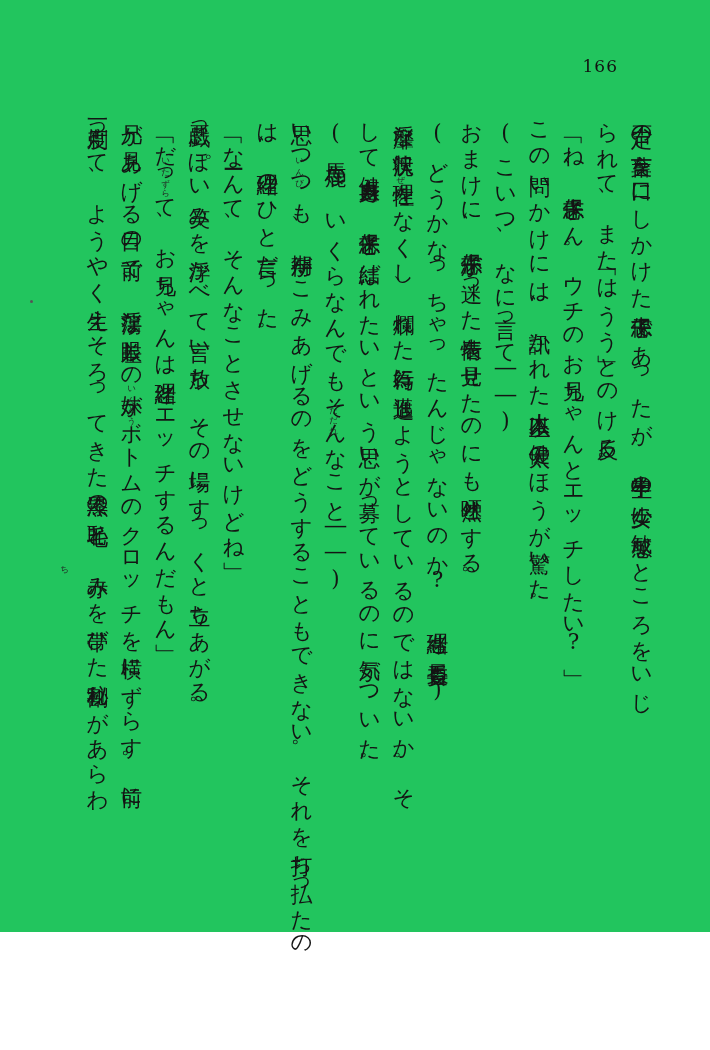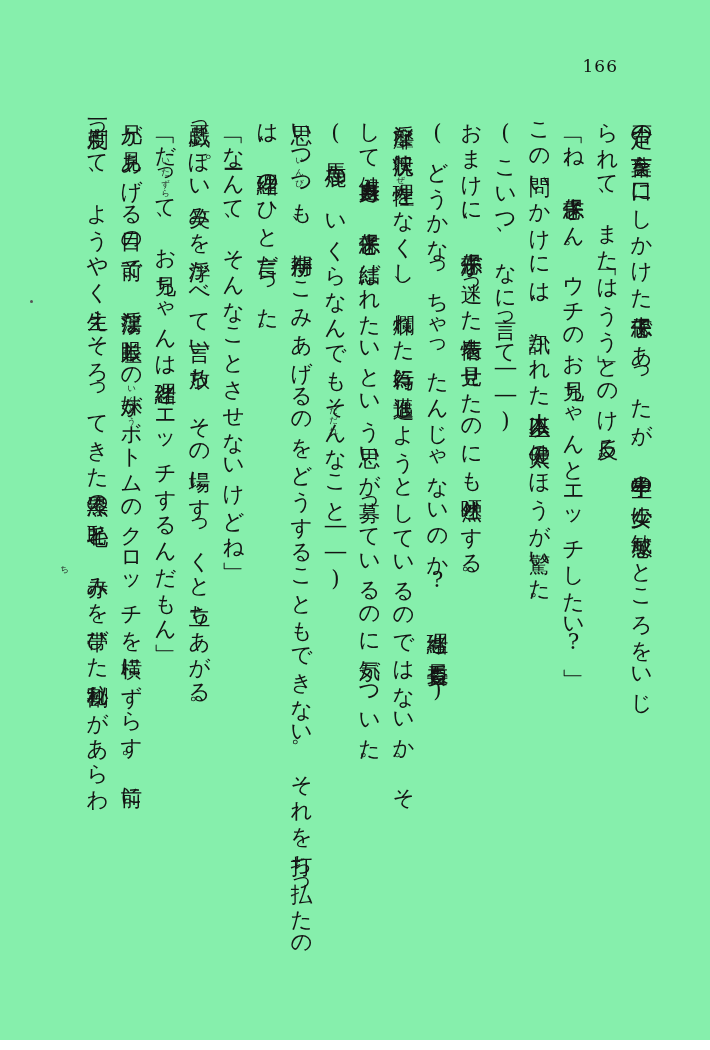--- a/index.html
+++ b/index.html
@@ -19,8 +19,8 @@
   #page {
     position: relative;
     width: 710px;
-    height: 1040px;
-    background: #86efac;
+    height: 932px;
+    background: #22c55e;
   }
 
   

